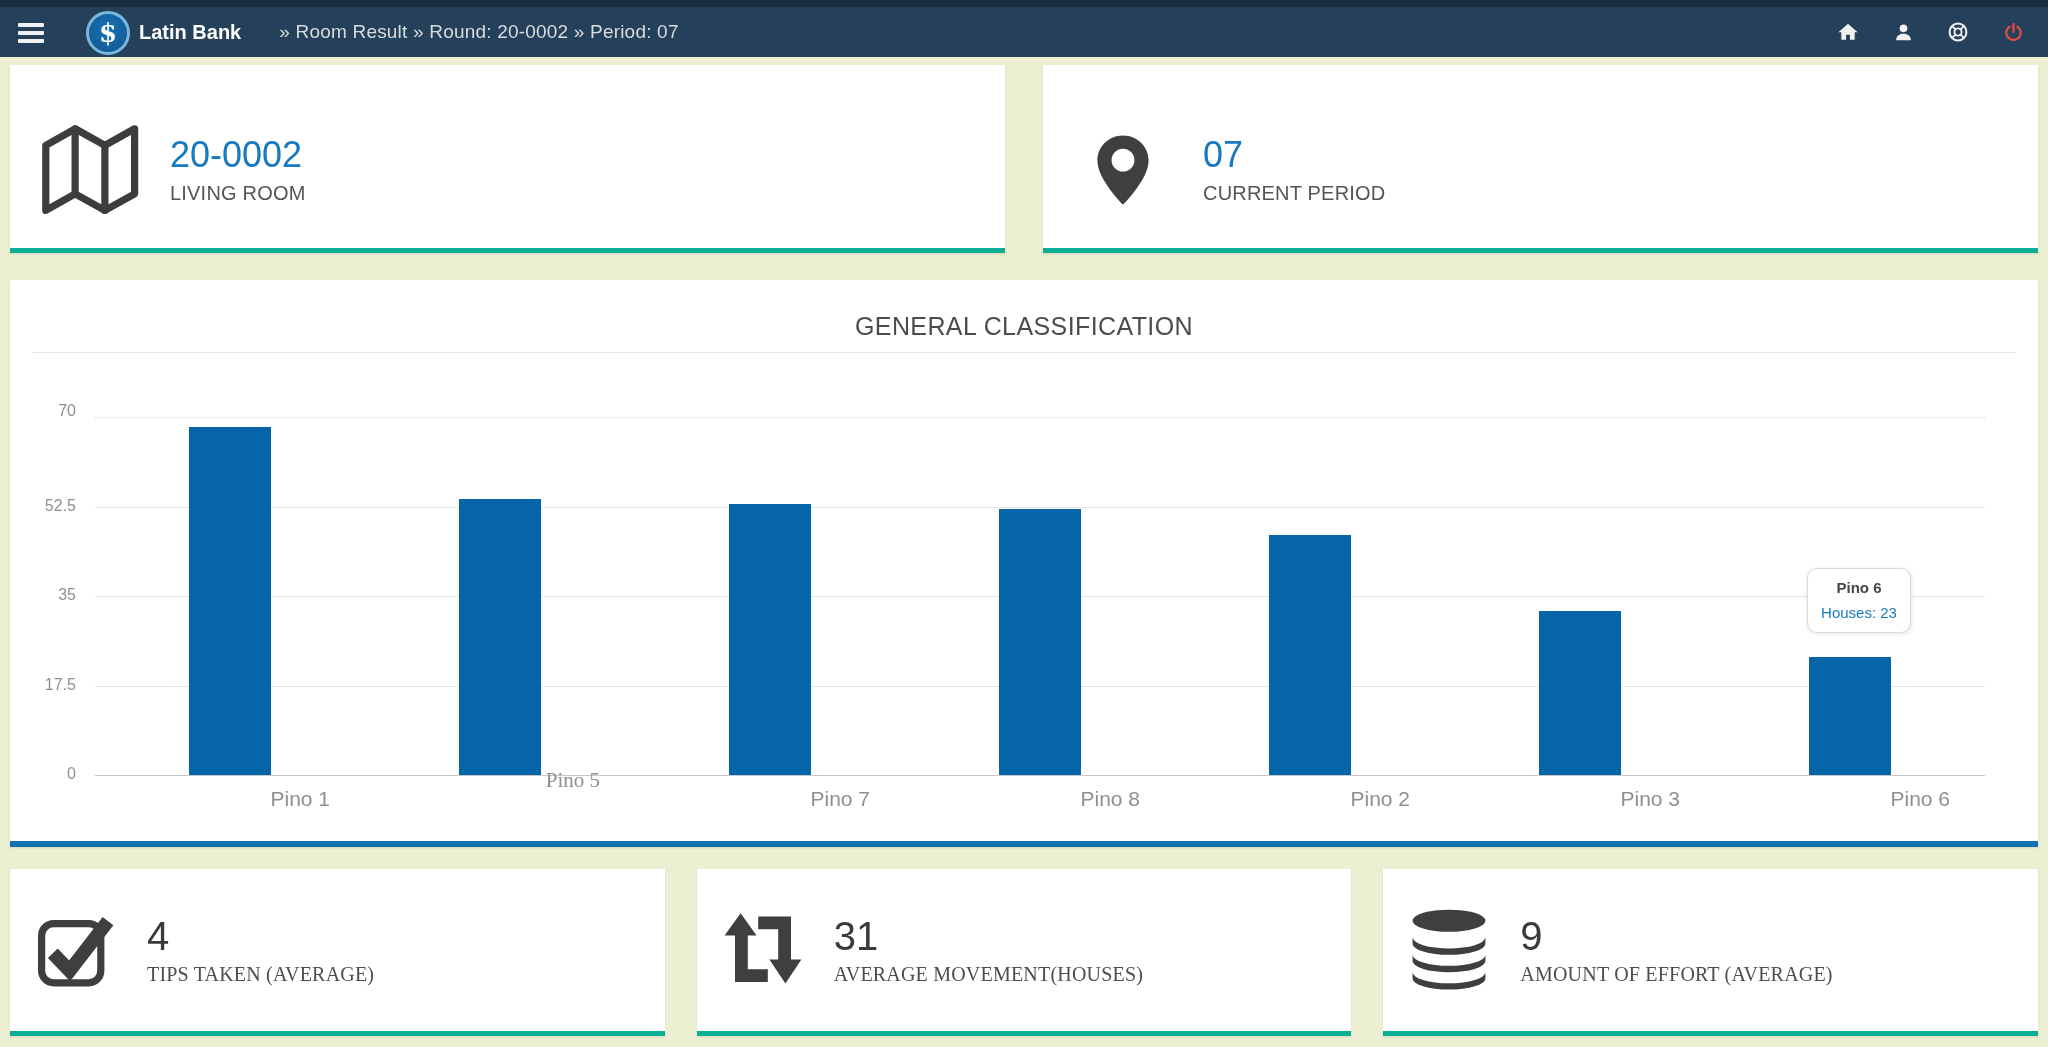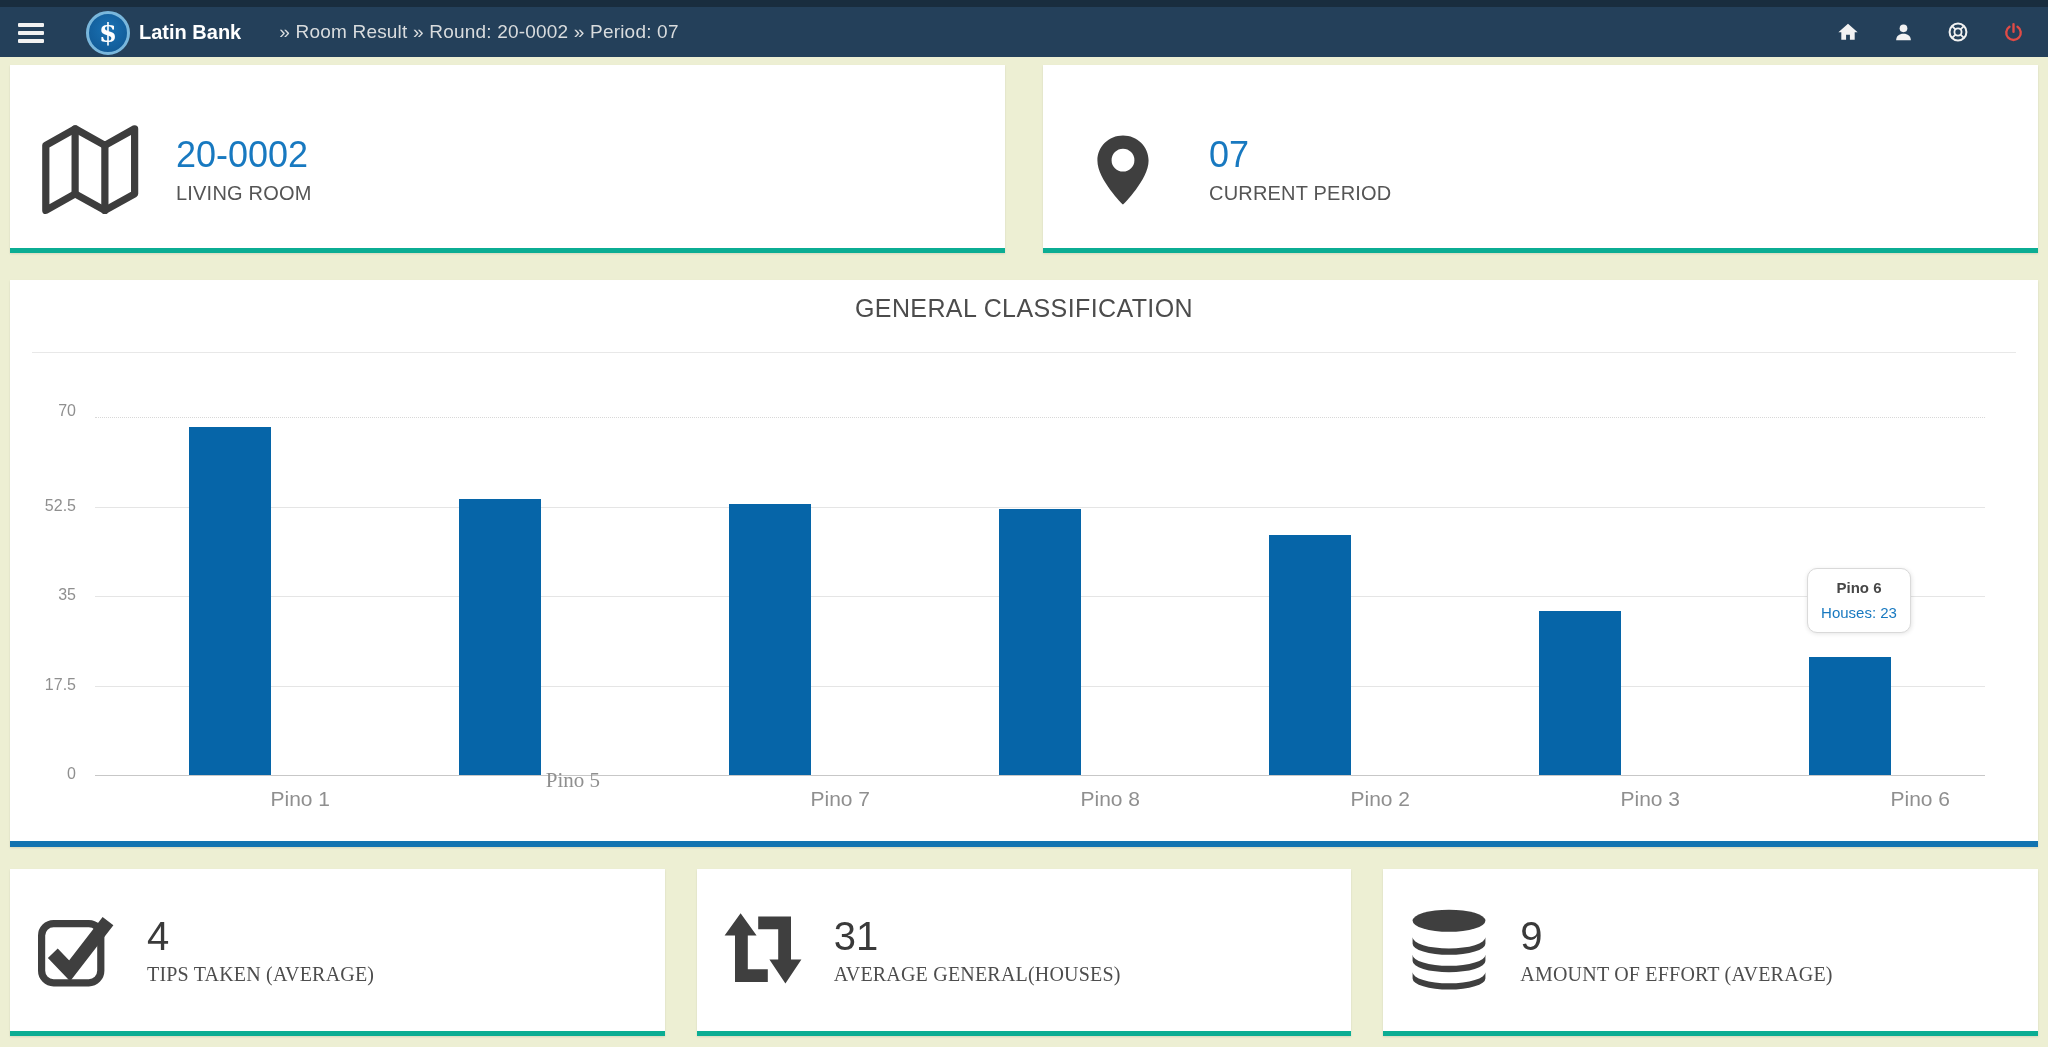--- a/index.html
+++ b/index.html
@@ -27,7 +27,7 @@
   .card { background:#ffffff; box-shadow:0 1px 2px rgba(0,0,0,.10); }
   .row-top { display:flex; gap:38px; }
   .summary-card { flex:1; height:188px; border-bottom:5px solid #0bad93;
-                  display:flex; align-items:center; padding:26px 0 0 28px;gap:6px; }
+                  display:flex; align-items:center; padding:26px 0 0 28px; }
   .icon-box { width:104px; flex:none; display:flex; align-items:center; justify-content:center; }
   .card-text { margin-left:28px; }
   .big-value { font-size:36px; color:#1879c0; line-height:1.15; }

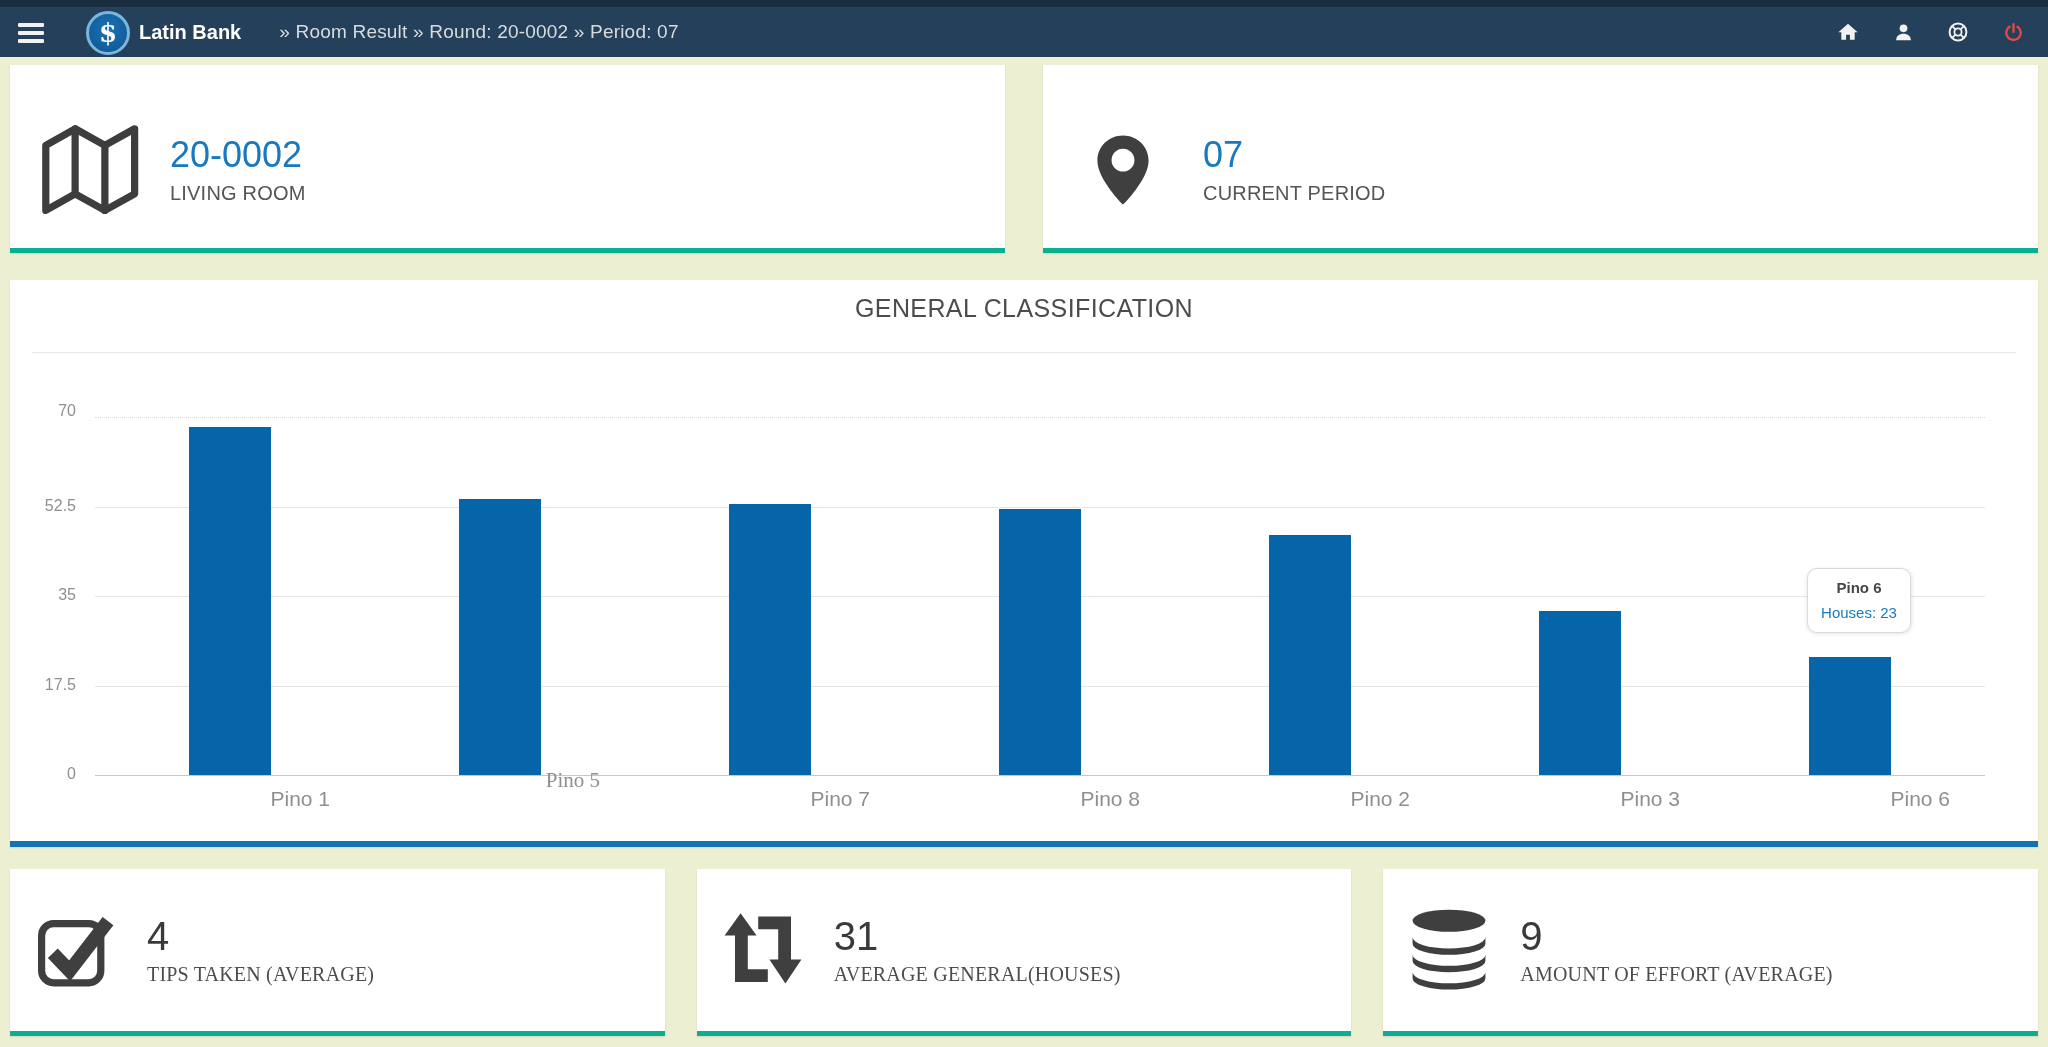--- a/index.html
+++ b/index.html
@@ -35,7 +35,7 @@
 
   
   .chart-card { margin-top:27px; height:567px; border-bottom:6px solid #1273b0; position:relative; }
-  .chart-title { text-align:center; padding-top:14px; font-size:25px; color:#4c4c4c; letter-spacing:.4px; }
+  .chart-title { text-align:center; padding-top:32px; font-size:25px; color:#4c4c4c; letter-spacing:.4px; }
   .chart-divider { position:absolute; left:22px; right:22px; top:72px; border-top:1px solid #e8e8e8; }
   #chart { position:absolute; left:0; top:0; width:100%; height:100%; }
   .gridline { position:absolute; height:0; border-top:1px solid #e5e5e5; }

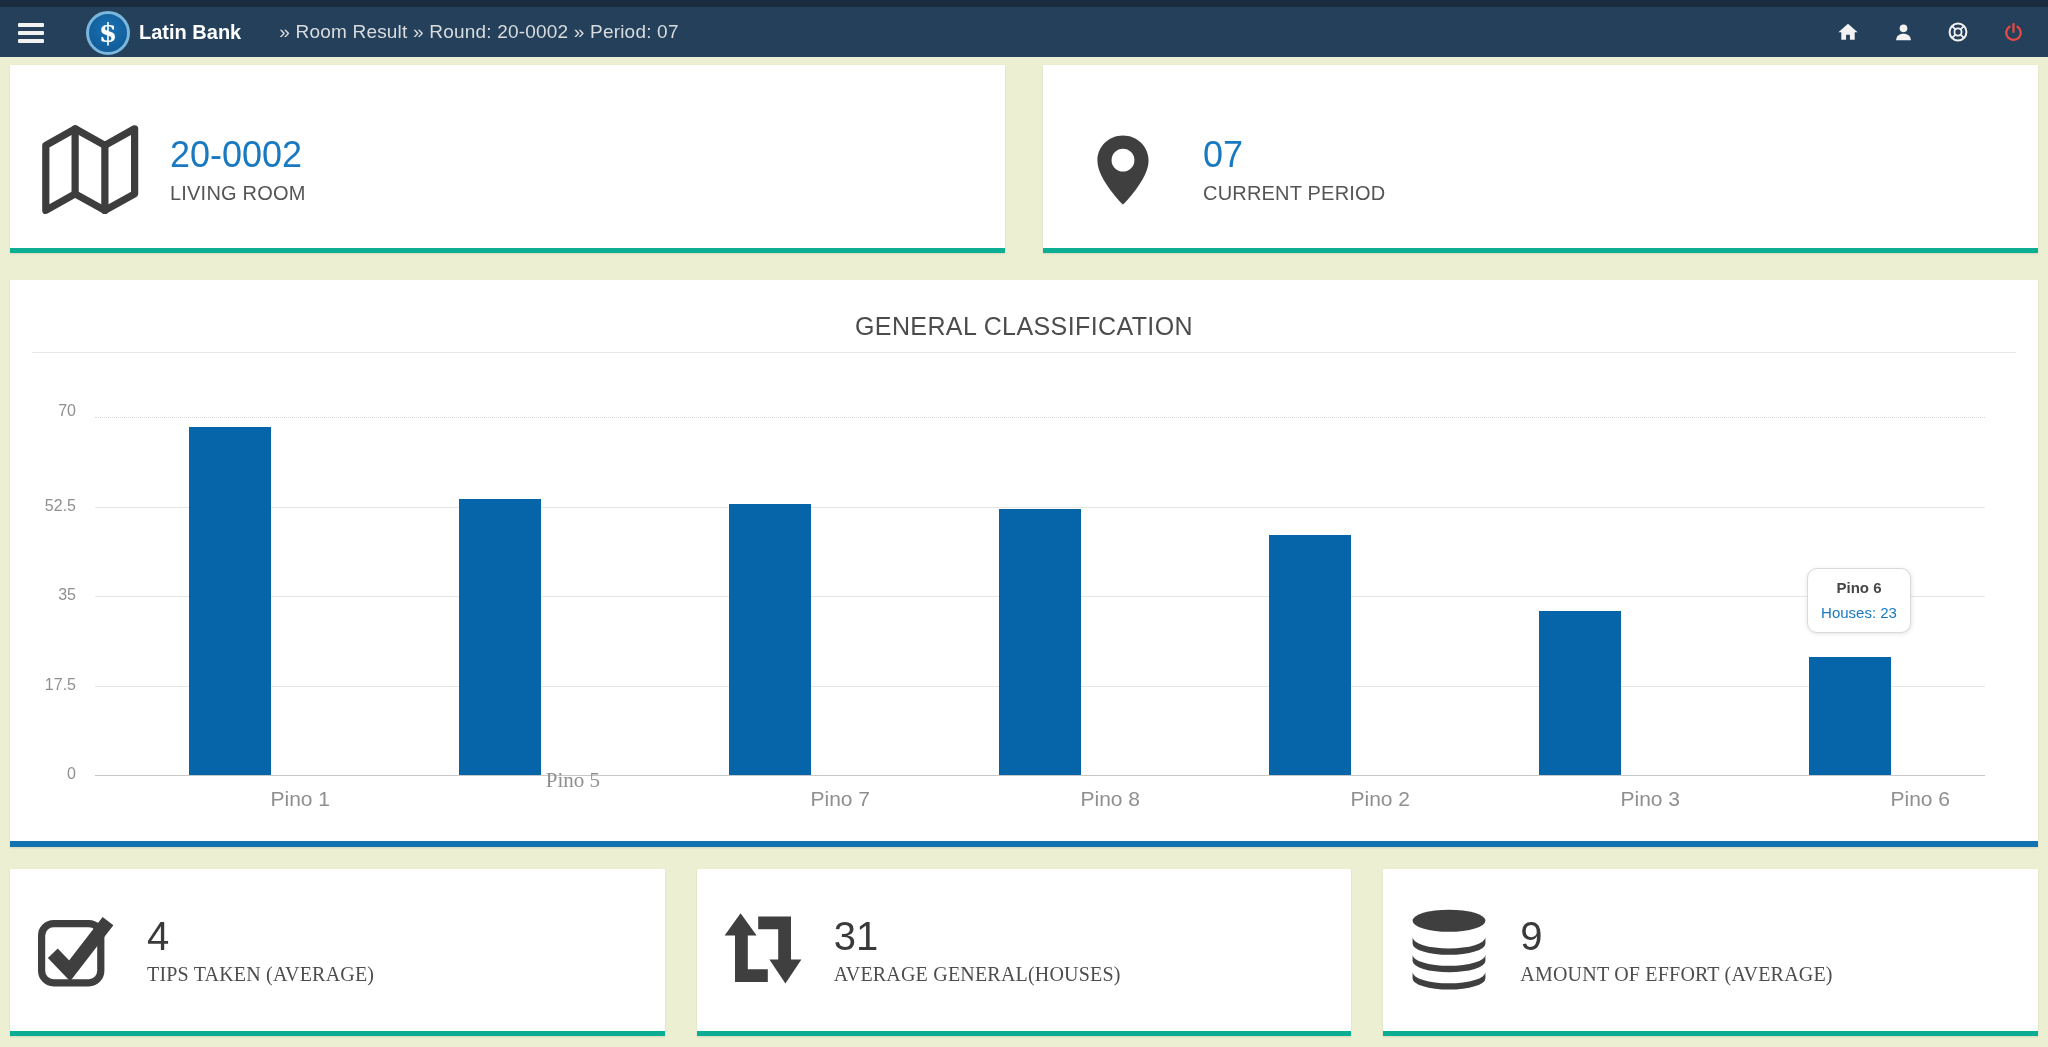--- a/index.html
+++ b/index.html
@@ -194,7 +194,7 @@
         </div>
         <div class="stat-text">
           <div class="stat-value">31</div>
-          <div class="stat-label">AVERAGE GENERAL(HOUSES)</div>
+          <div class="stat-label">AVERAGE MOVEMENT(HOUSES)</div>
         </div>
       </div>
 

